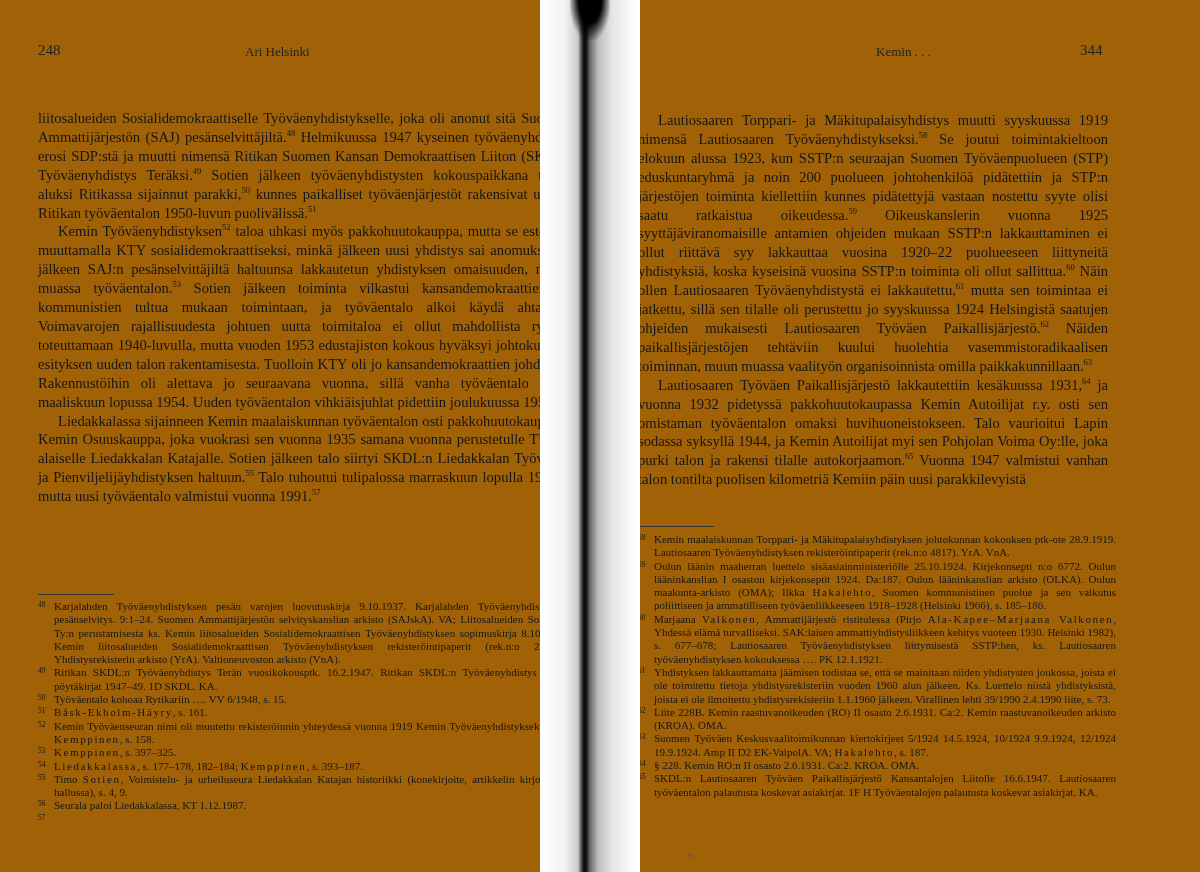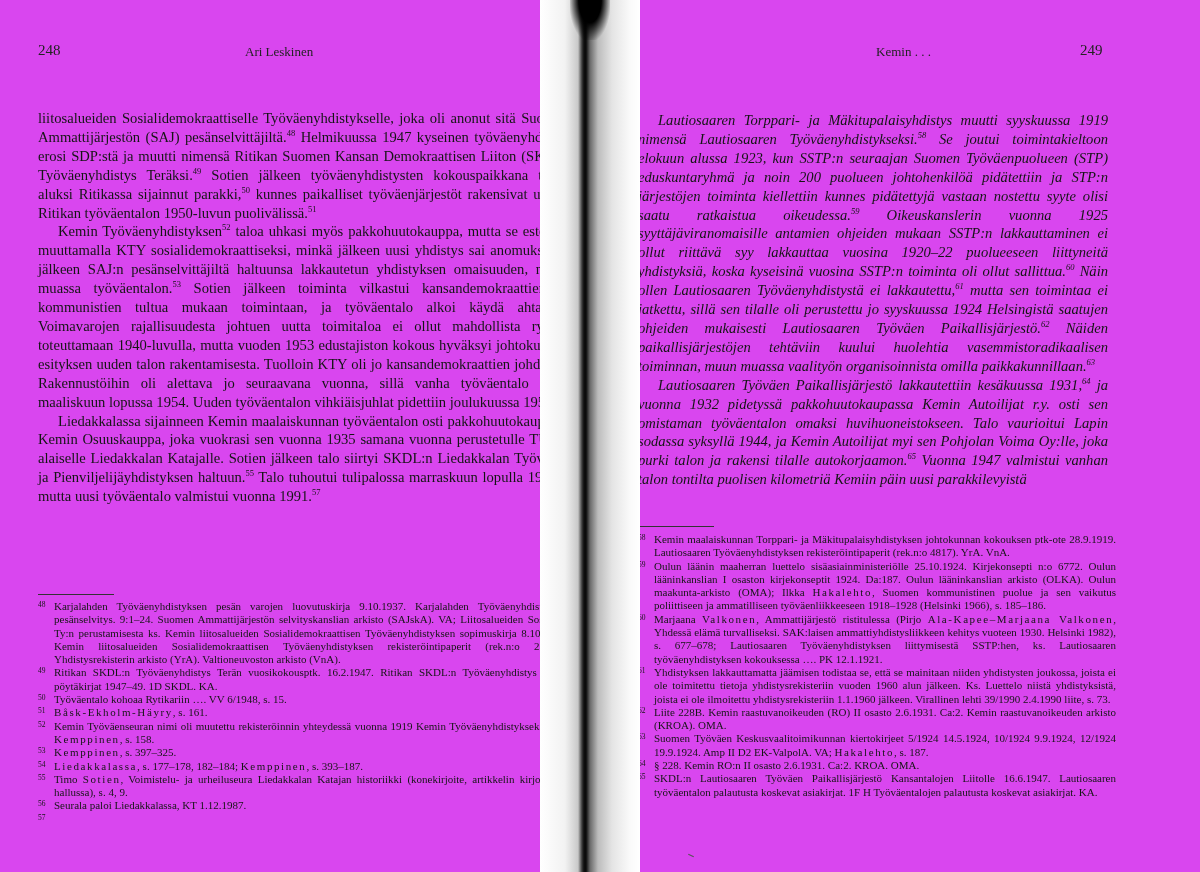--- a/index.html
+++ b/index.html
@@ -9,7 +9,7 @@
     font-family:"Liberation Serif", "DejaVu Serif", serif;
     color:#1a1a1a;
   }
-  .page { position:absolute; top:0; height:872px; background:#d946ef; overflow:hidden;text-decoration:underline; }
+  .page { position:absolute; top:0; height:872px; background:#a16207; overflow:hidden;text-decoration:underline; }
   .page-left { left:0; width:578px; }
   .page-right { left:600px; width:600px; }
   .gutter {

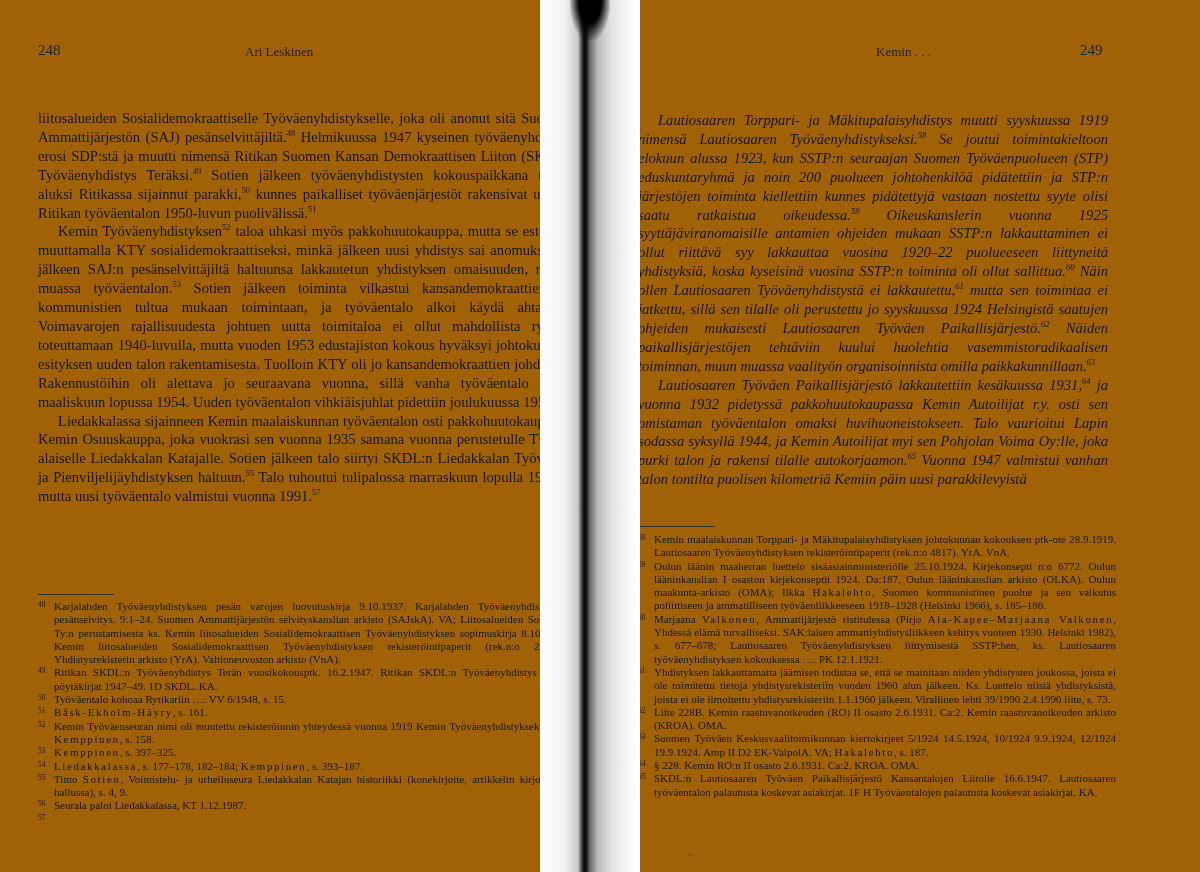--- a/index.html
+++ b/index.html
@@ -52,7 +52,7 @@
 
 <div class="page page-left">
   <div class="page-number" style="left:38px;">248</div>
-  <div class="running-head" style="left:245px;">Ari Leskinen</div>
+  <div class="running-head" style="left:245px;">Ari Helsinki</div>
   <div class="body-text left-body">
       <p><span>liitosalueiden Sosialidemokraattiselle Työväenyhdistykselle, joka oli anonut sitä Suomen Ammattijärjestön (SAJ) pesänselvittäjiltä.</span><sup>48</sup><span> Helmikuussa 1947 kyseinen työväenyhdistys erosi SDP:stä ja muutti nimensä Ritikan Suomen Kansan Demokraattisen Liiton (SKDL) Työväenyhdistys Teräksi.</span><sup>49</sup><span> Sotien jälkeen työväenyhdistysten kokouspaikkana toimi aluksi Ritikassa sijainnut parakki,</span><sup>50</sup><span> kunnes paikalliset työväenjärjestöt rakensivat uuden Ritikan työväentalon 1950-luvun puolivälissä.</span><sup>51</sup></p>
       <p class="indent"><span>Kemin Työväenyhdistyksen</span><sup>52</sup><span> taloa uhkasi myös pakkohuutokauppa, mutta se estettiin muuttamalla KTY sosialidemokraattiseksi, minkä jälkeen uusi yhdistys sai anomuksensa jälkeen SAJ:n pesänselvittäjiltä haltuunsa lakkautetun yhdistyksen omaisuuden, muun muassa työväentalon.</span><sup>53</sup><span> Sotien jälkeen toiminta vilkastui kansandemokraattien ja kommunistien tultua mukaan toimintaan, ja työväentalo alkoi käydä ahtaaksi. Voimavarojen rajallisuudesta johtuen uutta toimitaloa ei ollut mahdollista ryhtyä toteuttamaan 1940-luvulla, mutta vuoden 1953 edustajiston kokous hyväksyi johtokunnan esityksen uuden talon rakentamisesta. Tuolloin KTY oli jo kansandemokraattien johdossa. Rakennustöihin oli alettava jo seuraavana vuonna, sillä vanha työväentalo paloi maaliskuun lopussa 1954. Uuden työväentalon vihkiäisjuhlat pidettiin joulukuussa 1955.</span><sup>54</sup></p>

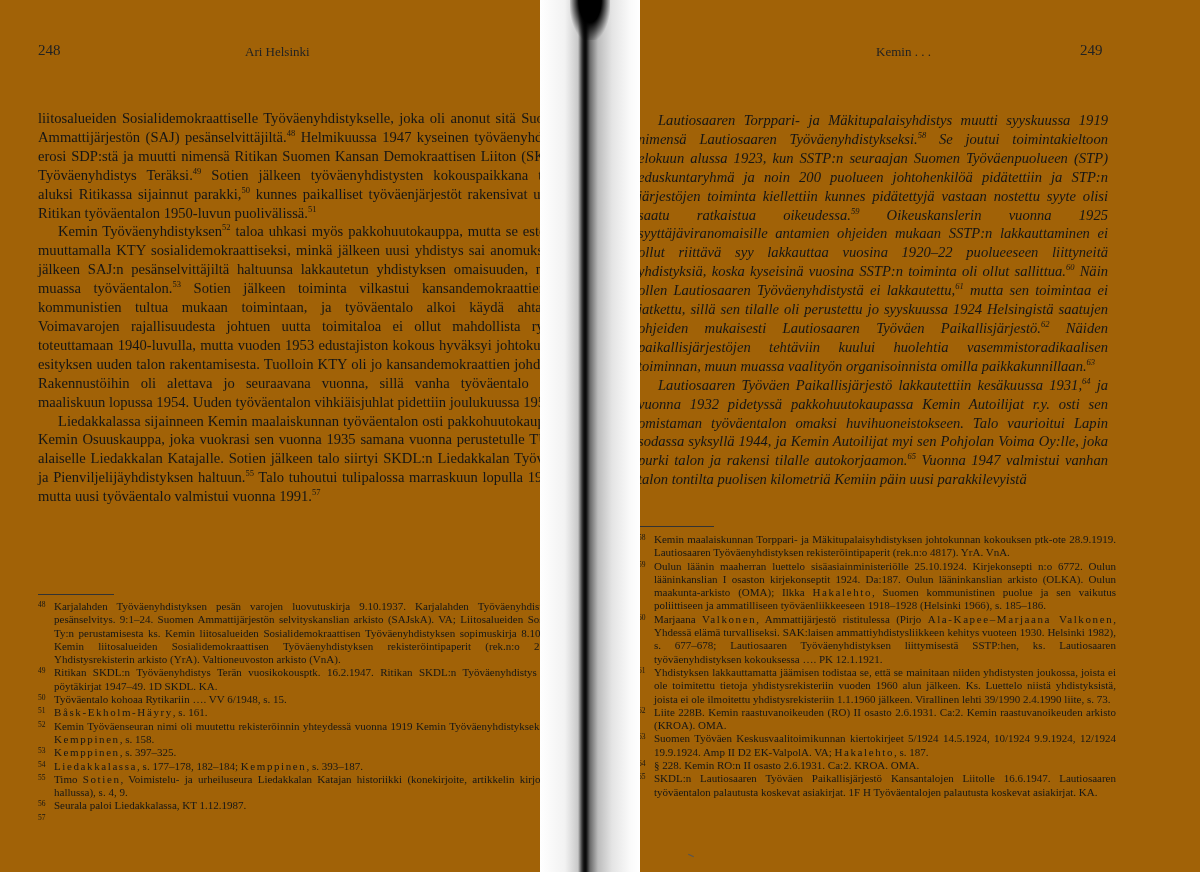--- a/index.html
+++ b/index.html
@@ -75,7 +75,7 @@
 
 <div class="page page-right">
   <div class="running-head" style="left:276px;text-align:center;">Kemin . . .</div>
-  <div class="page-number" style="left:480px;">249</div>
+  <div class="page-number" style="left:480px;">344</div>
 </div>
 <div class="body-text right-body">
     <p class="indent"><span>Lautiosaaren Torppari- ja Mäkitupalaisyhdistys muutti syyskuussa 1919 nimensä Lautiosaaren Työväenyhdistykseksi.</span><sup>58</sup><span> Se joutui toimintakieltoon elokuun alussa 1923, kun SSTP:n seuraajan Suomen Työväenpuolueen (STP) eduskuntaryhmä ja noin 200 puolueen johtohenkilöä pidätettiin ja STP:n järjestöjen toiminta kiellettiin kunnes pidätettyjä vastaan nostettu syyte olisi saatu ratkaistua oikeudessa.</span><sup>59</sup><span> Oikeuskanslerin vuonna 1925 syyttäjäviranomaisille antamien ohjeiden mukaan SSTP:n lakkauttaminen ei ollut riittävä syy lakkauttaa vuosina 1920–22 puolueeseen liittyneitä yhdistyksiä, koska kyseisinä vuosina SSTP:n toiminta oli ollut sallittua.</span><sup>60</sup><span> Näin ollen Lautiosaaren Työväenyhdistystä ei lakkautettu,</span><sup>61</sup><span> mutta sen toimintaa ei jatkettu, sillä sen tilalle oli perustettu jo syyskuussa 1924 Helsingistä saatujen ohjeiden mukaisesti Lautiosaaren Työväen Paikallisjärjestö.</span><sup>62</sup><span> Näiden paikallisjärjestöjen tehtäviin kuului huolehtia vasemmistoradikaalisen toiminnan, muun muassa vaalityön organisoinnista omilla paikkakunnillaan.</span><sup>63</sup></p>

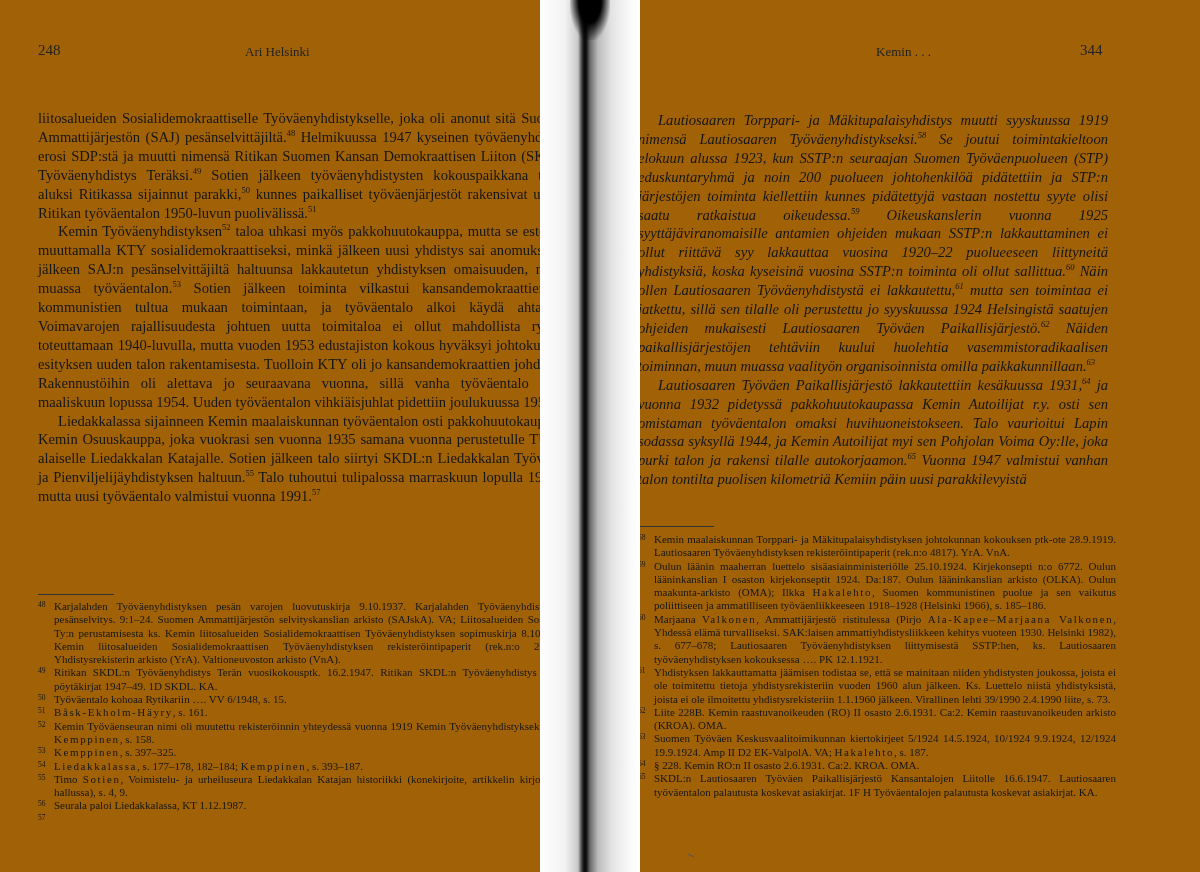--- a/index.html
+++ b/index.html
@@ -30,7 +30,7 @@
   .body-text p { margin:0; }
   .body-text p.indent { text-indent:20px; }
   .left-body { left:38px; top:109px; width:531px; }
-  .right-body { left:638px; top:111px; width:470px;font-style:italic; }
+  .right-body { left:638px; top:111px; width:470px; }
   sup { font-size:8.5px; line-height:0; vertical-align:6px; }
 
   .rule { position:absolute; height:1px; background:#333; width:76px; }

